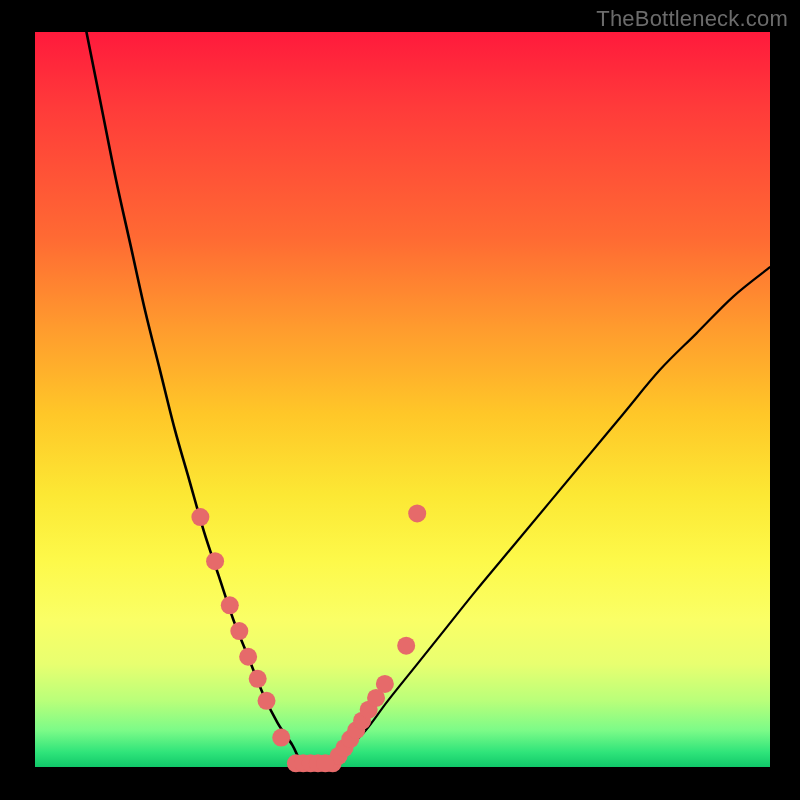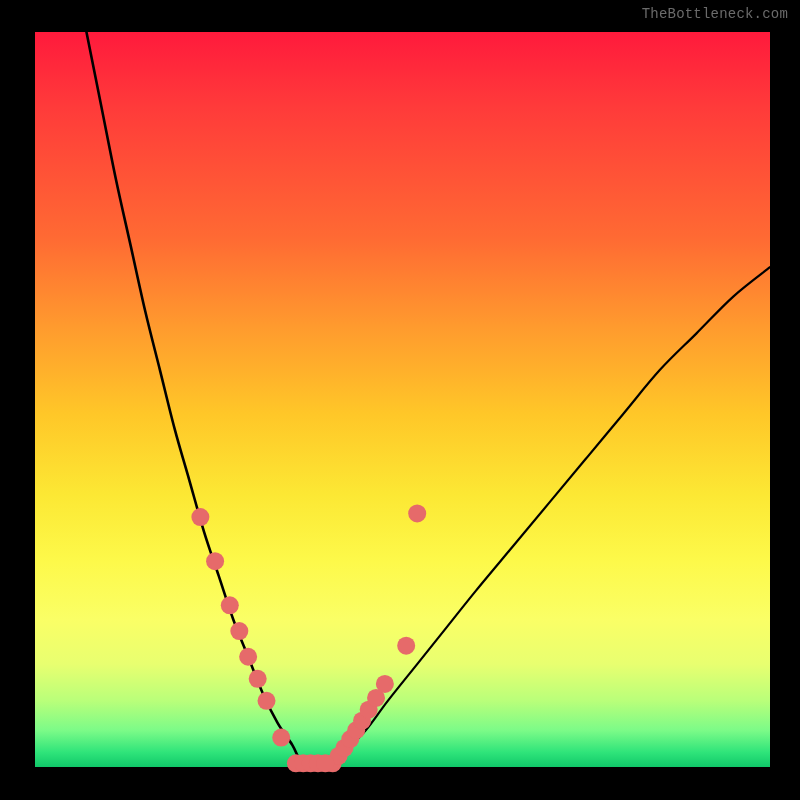--- a/index.html
+++ b/index.html
@@ -48,11 +48,10 @@
     top: 6px;
     right: 12px;
     color: #6b6b6b;
-    font-size: 14px;
+    font-size: 22px;
     font-weight: 500;
     letter-spacing: 0.2px;
     user-select: none;
-    font-family: Liberation Mono, monospace;
   }
   svg.overlay {
     position: absolute;

